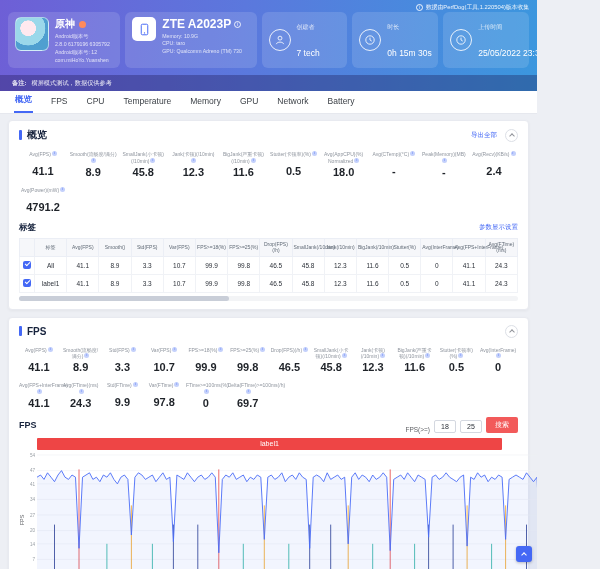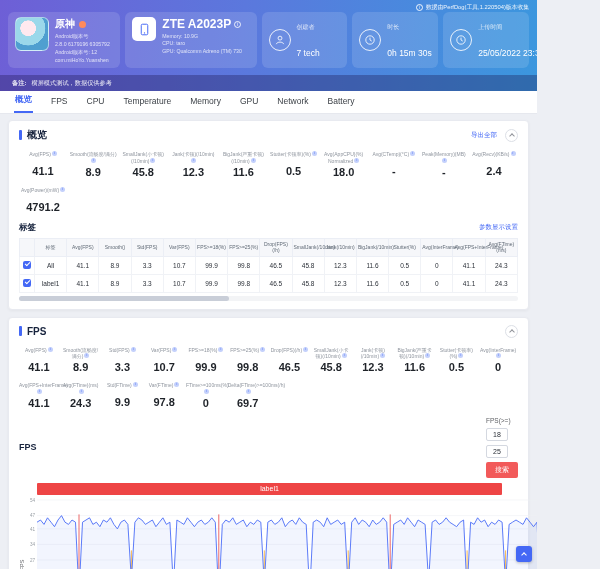--- a/index.html
+++ b/index.html
@@ -96,7 +96,7 @@
   
   .chart-ctrl{ display:flex; align-items:center; margin-top:8px; }
   .chart-name{ font-size:9px; font-weight:bold; color:#17233d; }
-  .ctrl-right{ margin-left:auto; display:flex; align-items:flex-start; gap:4px;flex-direction:column; }
+  .ctrl-right{ margin-left:auto; display:flex; align-items:flex-end; gap:4px; }
   .ctrl-label{ font-size:6.5px; color:#606266; }
   .thr-input{ width:22px; height:13px; border:1px solid #d4d8e0; border-radius:2px; font-size:7px;
               text-align:center; color:#2b3038; font-family:inherit; background:#fff; }

